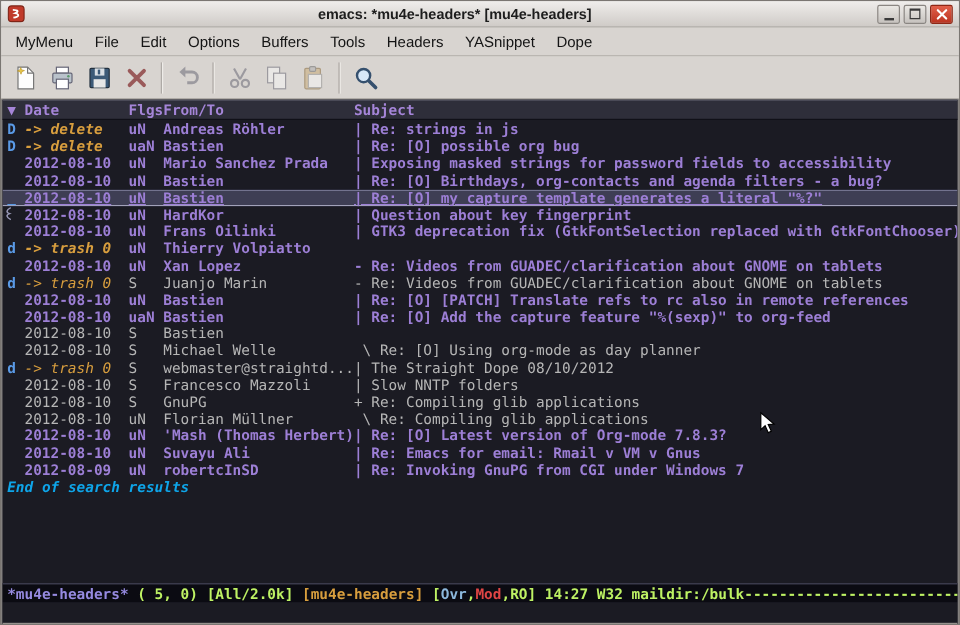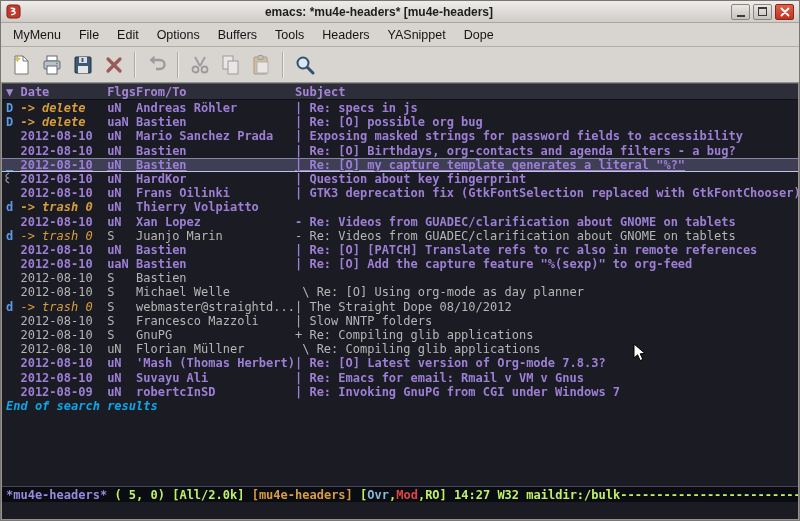--- a/index.html
+++ b/index.html
@@ -172,7 +172,7 @@
       <svg class="fringe-marker" width="8" height="12" viewBox="0 0 8 12">
           <path d="M6 1 C2 3 2 5 5 6 C2 7 2 9 6 11" stroke="#9a9ab8" stroke-width="1.2" fill="none"></path>
         </svg>
-    <div class="row unread"><span class="c-mark mark-ch">D</span><span class="c-date action">-&gt; delete</span><span class="c-flags">uN</span><span class="c-from">Andreas Röhler</span><span class="c-subj">| Re: specs in js</span></div>
+    <div class="row unread"><span class="c-mark mark-ch">D</span><span class="c-date action">-&gt; delete</span><span class="c-flags">uN</span><span class="c-from">Andreas Röhler</span><span class="c-subj">| Re: strings in js</span></div>
         <div class="row unread"><span class="c-mark mark-ch">D</span><span class="c-date action">-&gt; delete</span><span class="c-flags">uaN</span><span class="c-from">Bastien</span><span class="c-subj">| Re: [O] possible org bug</span></div>
         <div class="row unread"><span class="c-mark mark-ch"> </span><span class="c-date">2012-08-10</span><span class="c-flags">uN</span><span class="c-from">Mario Sanchez Prada</span><span class="c-subj">| Exposing masked strings for password fields to accessibility</span></div>
         <div class="row unread"><span class="c-mark mark-ch"> </span><span class="c-date">2012-08-10</span><span class="c-flags">uN</span><span class="c-from">Bastien</span><span class="c-subj">| Re: [O] Birthdays, org-contacts and agenda filters - a bug?</span></div>

